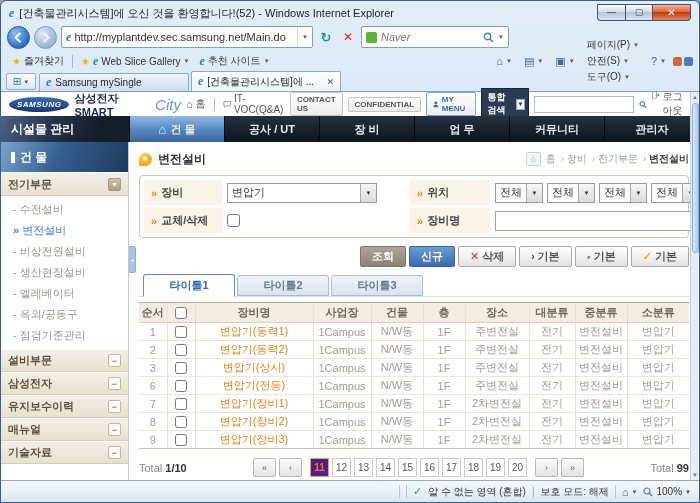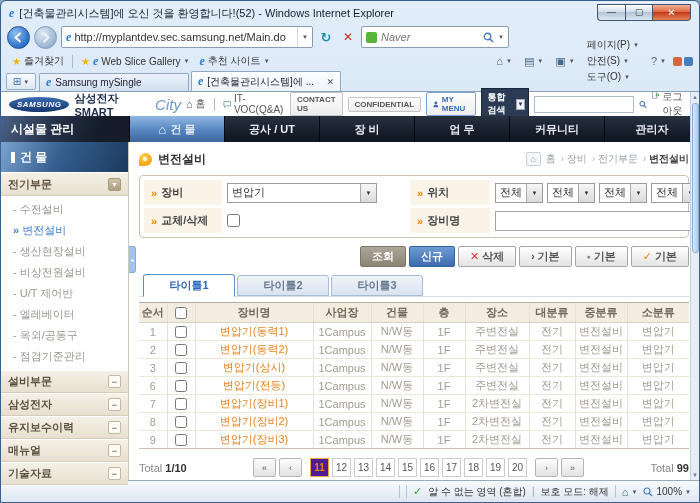--- a/index.html
+++ b/index.html
@@ -362,11 +362,11 @@
             </div>
 
             <div class="sb-item">
+              <span class="mark"></span><span>비상전원설비</span>
+            </div>
+
+            <div class="sb-item">
               <span class="mark"></span><span>생산현장설비</span>
-            </div>
-
-            <div class="sb-item">
-              <span class="mark"></span><span>비상전원설비</span>
             </div>
 
             <div class="sb-item">

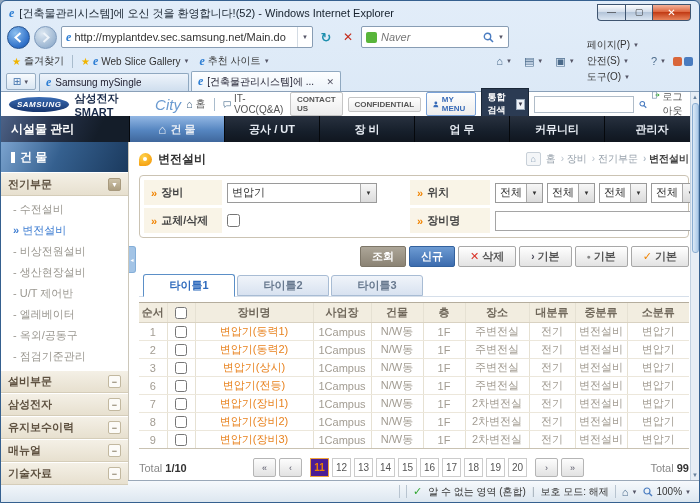--- a/index.html
+++ b/index.html
@@ -369,9 +369,6 @@
               <span class="mark"></span><span>생산현장설비</span>
             </div>
 
-            <div class="sb-item">
-              <span class="mark"></span><span>U/T 제어반</span>
-            </div>
 
             <div class="sb-item">
               <span class="mark"></span><span>엘레베이터</span>

